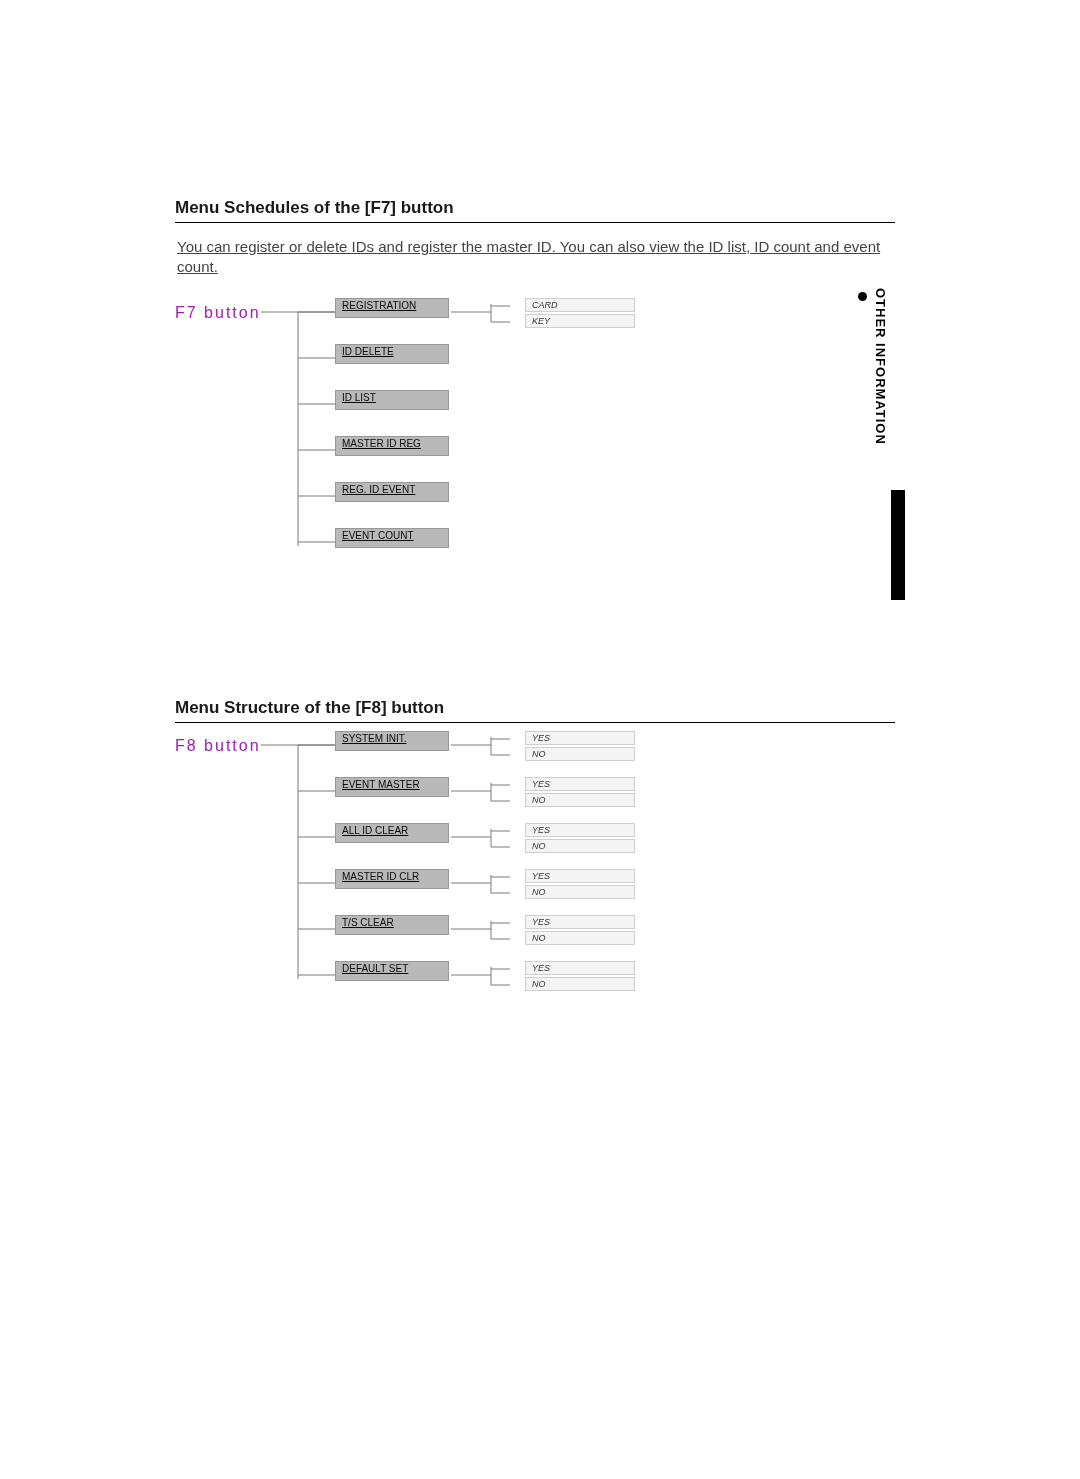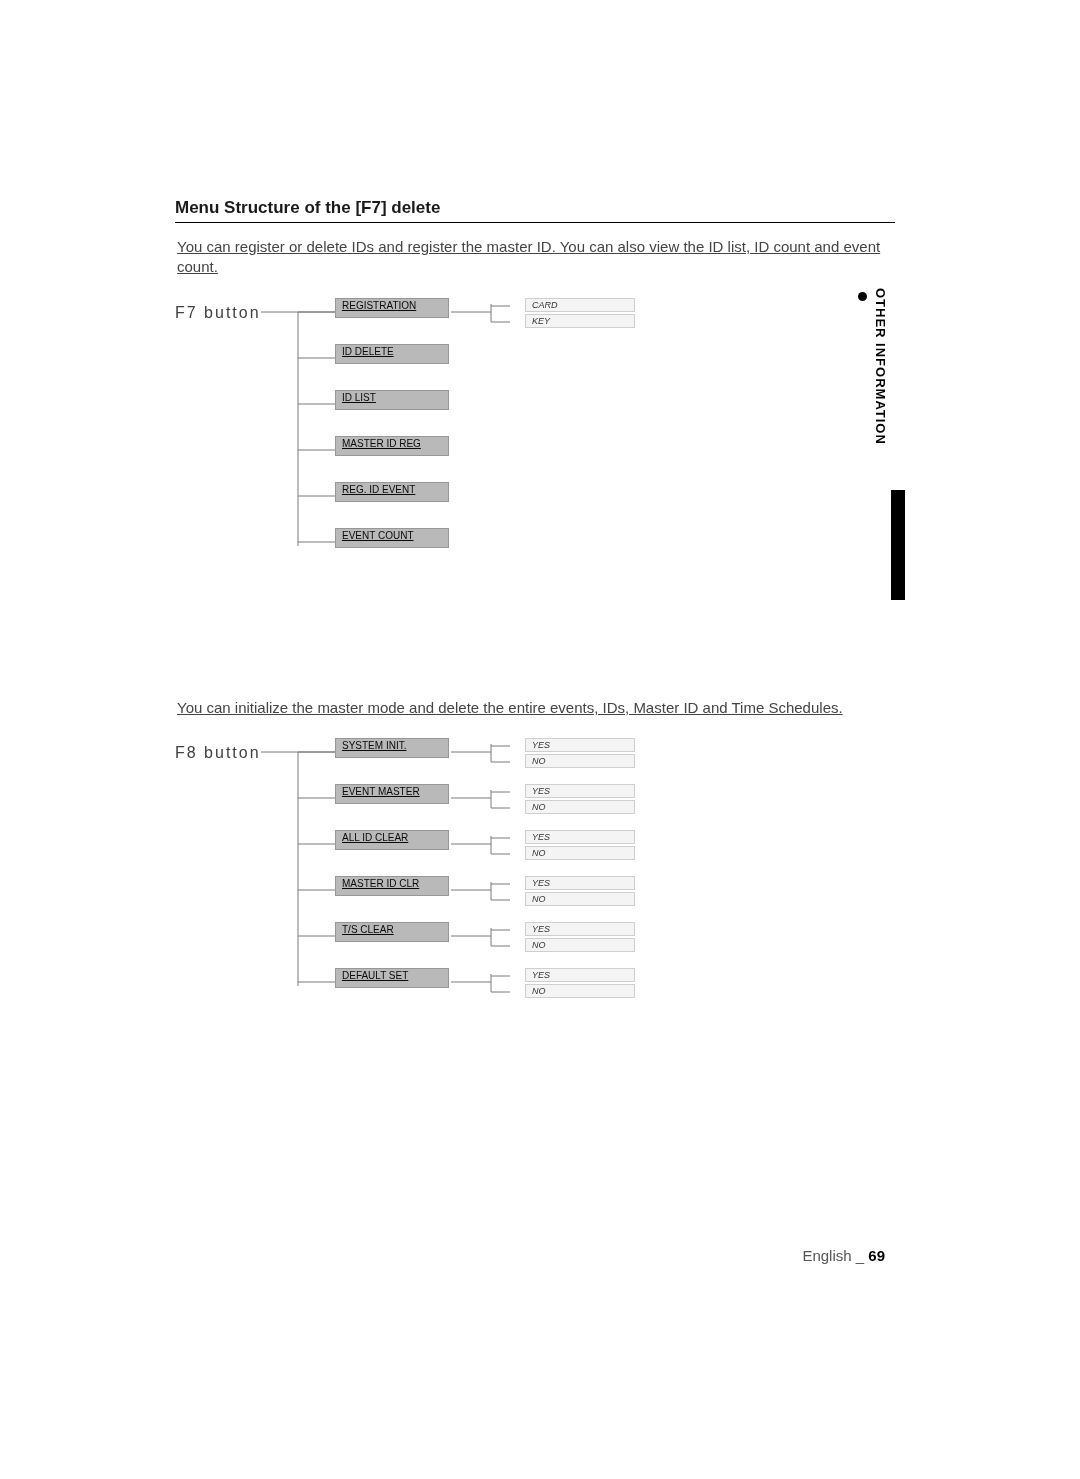--- a/index.html
+++ b/index.html
@@ -105,7 +105,7 @@
   <div class="content">
 
     <div class="section" style="height:380px;">
-      <h3 class="section-title">Menu Structure of the [F7] delete</h3>
+      <h3 class="section-title">Menu Schedules of the [F7] button</h3>
       <p class="section-desc">You can register or delete IDs and register the master ID. You can also view the ID list, ID count and event count.</p>
 
       <div class="tree" style="height:280px;">

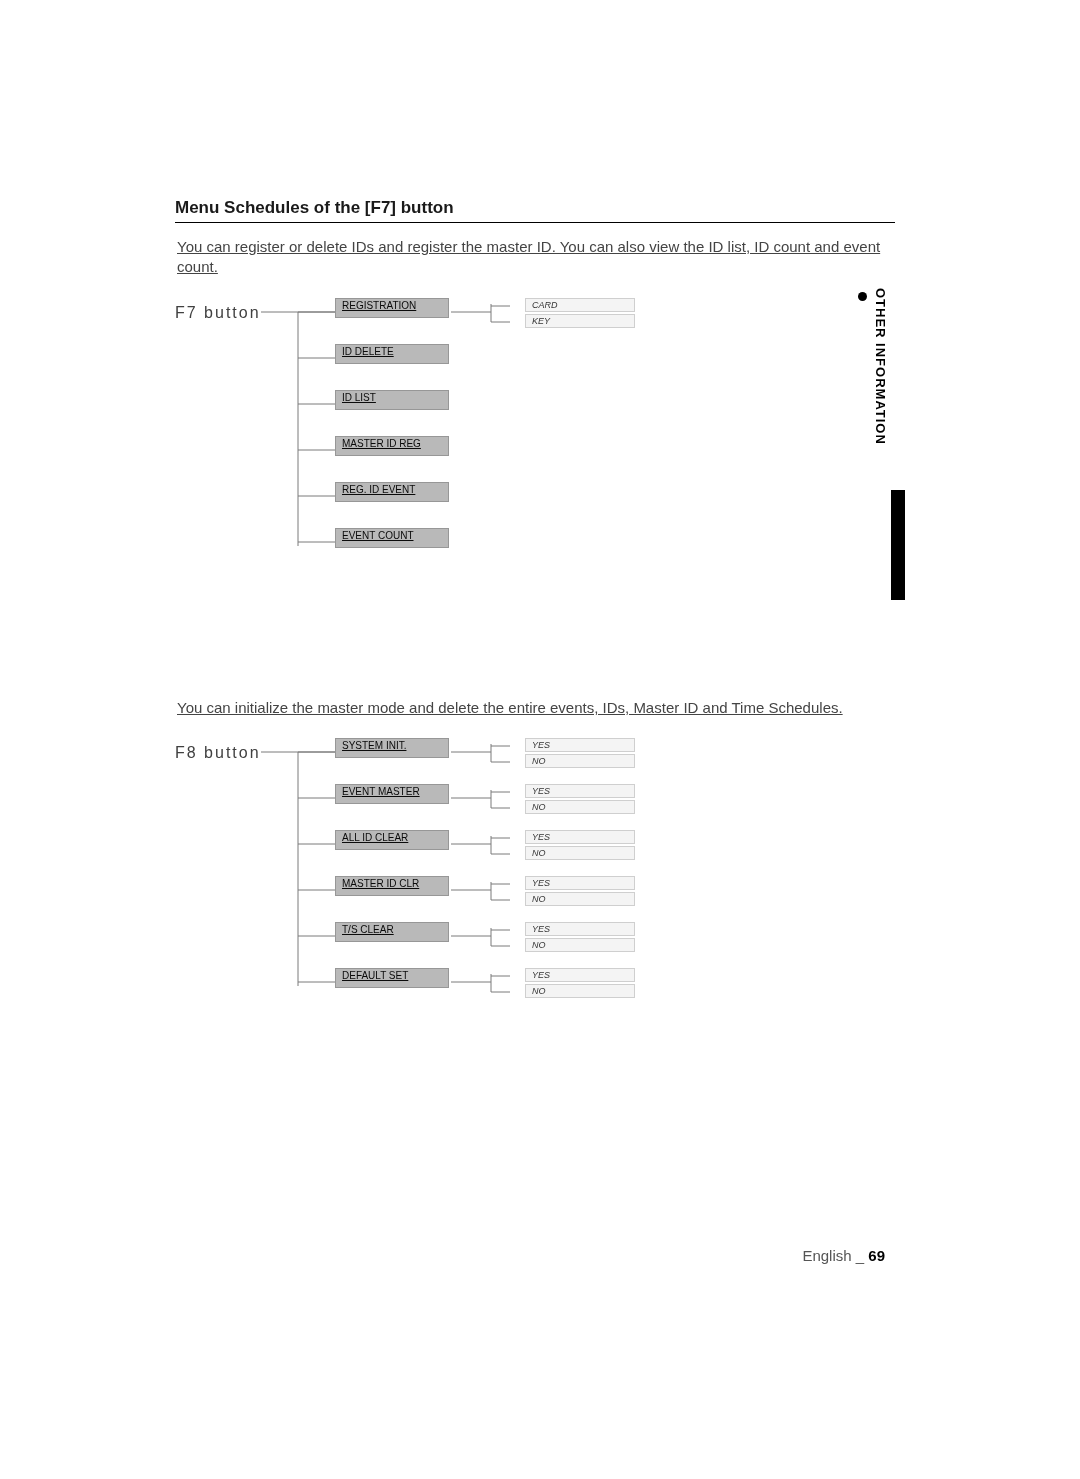--- a/index.html
+++ b/index.html
@@ -56,7 +56,7 @@
   .tree{position:relative;}
   .root-label{
     position:absolute;left:0;top:0;
-    font-size:16px;letter-spacing:2px;color:#404040;
+    font-size:16px;letter-spacing:2px;color:#a21caf;
   }
 
   .col-nodes{position:absolute;left:160px;top:-6px;}

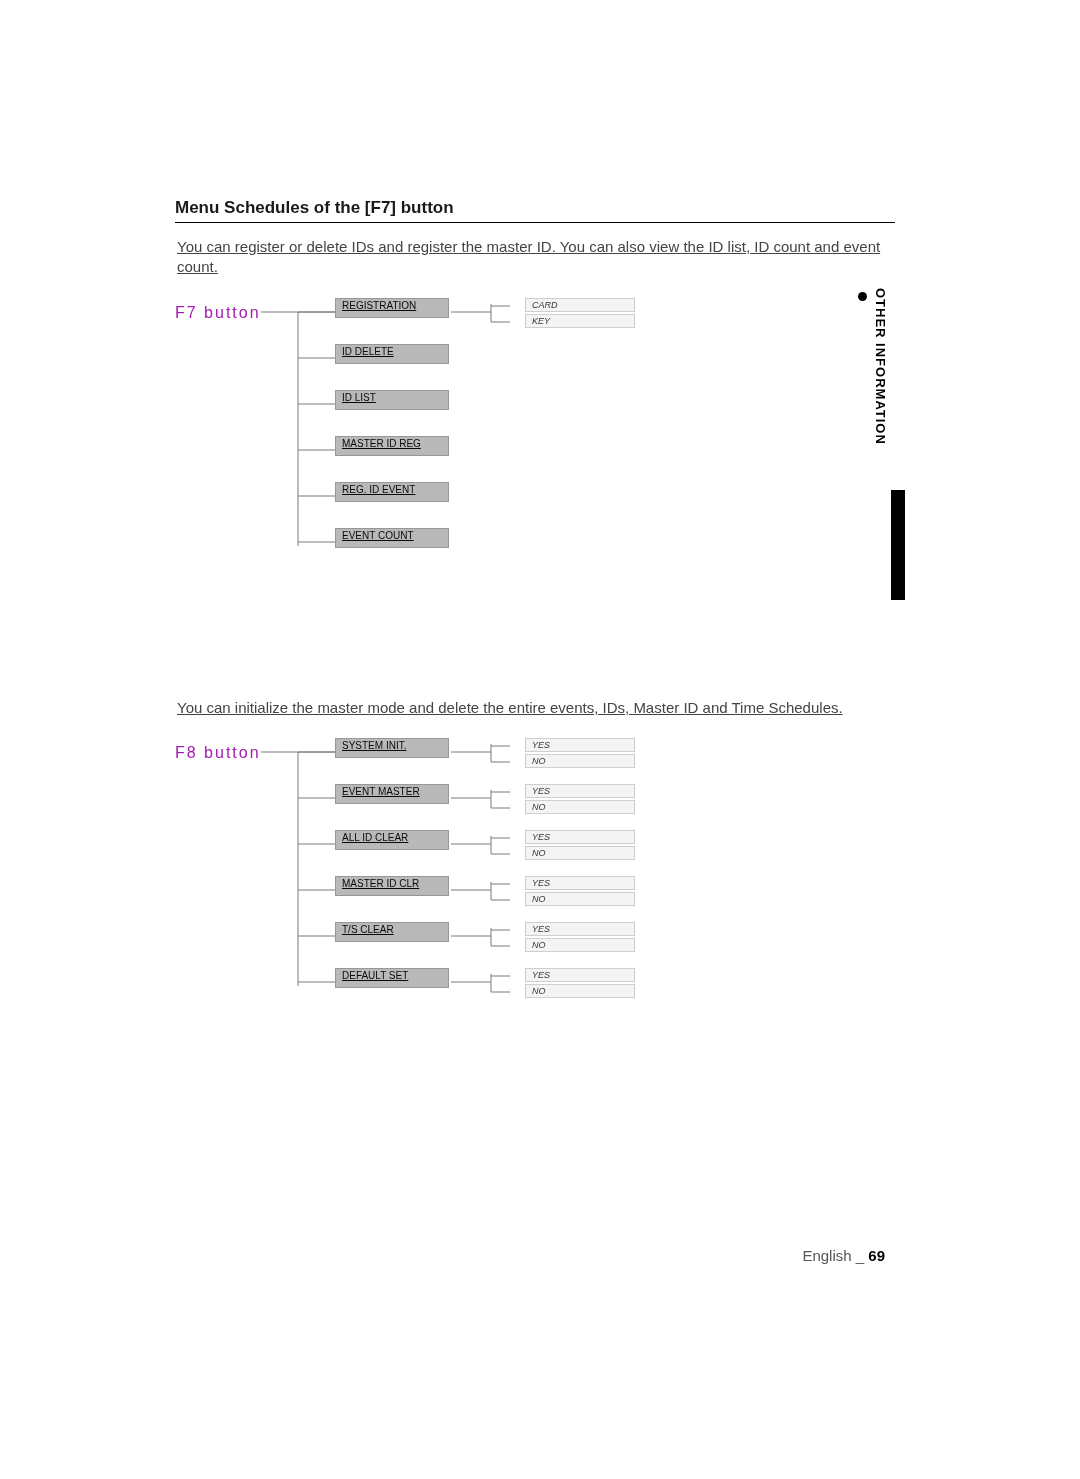--- a/index.html
+++ b/index.html
@@ -159,6 +159,7 @@
     </div>
 
     <div class="section" style="height:420px;">
+      <h3 class="section-title">Menu Structure of the [F8] button</h3>
       <p class="section-desc">You can initialize the master mode and delete the entire events, IDs, Master ID and Time Schedules.</p>
 
       <div class="tree" style="height:320px;">

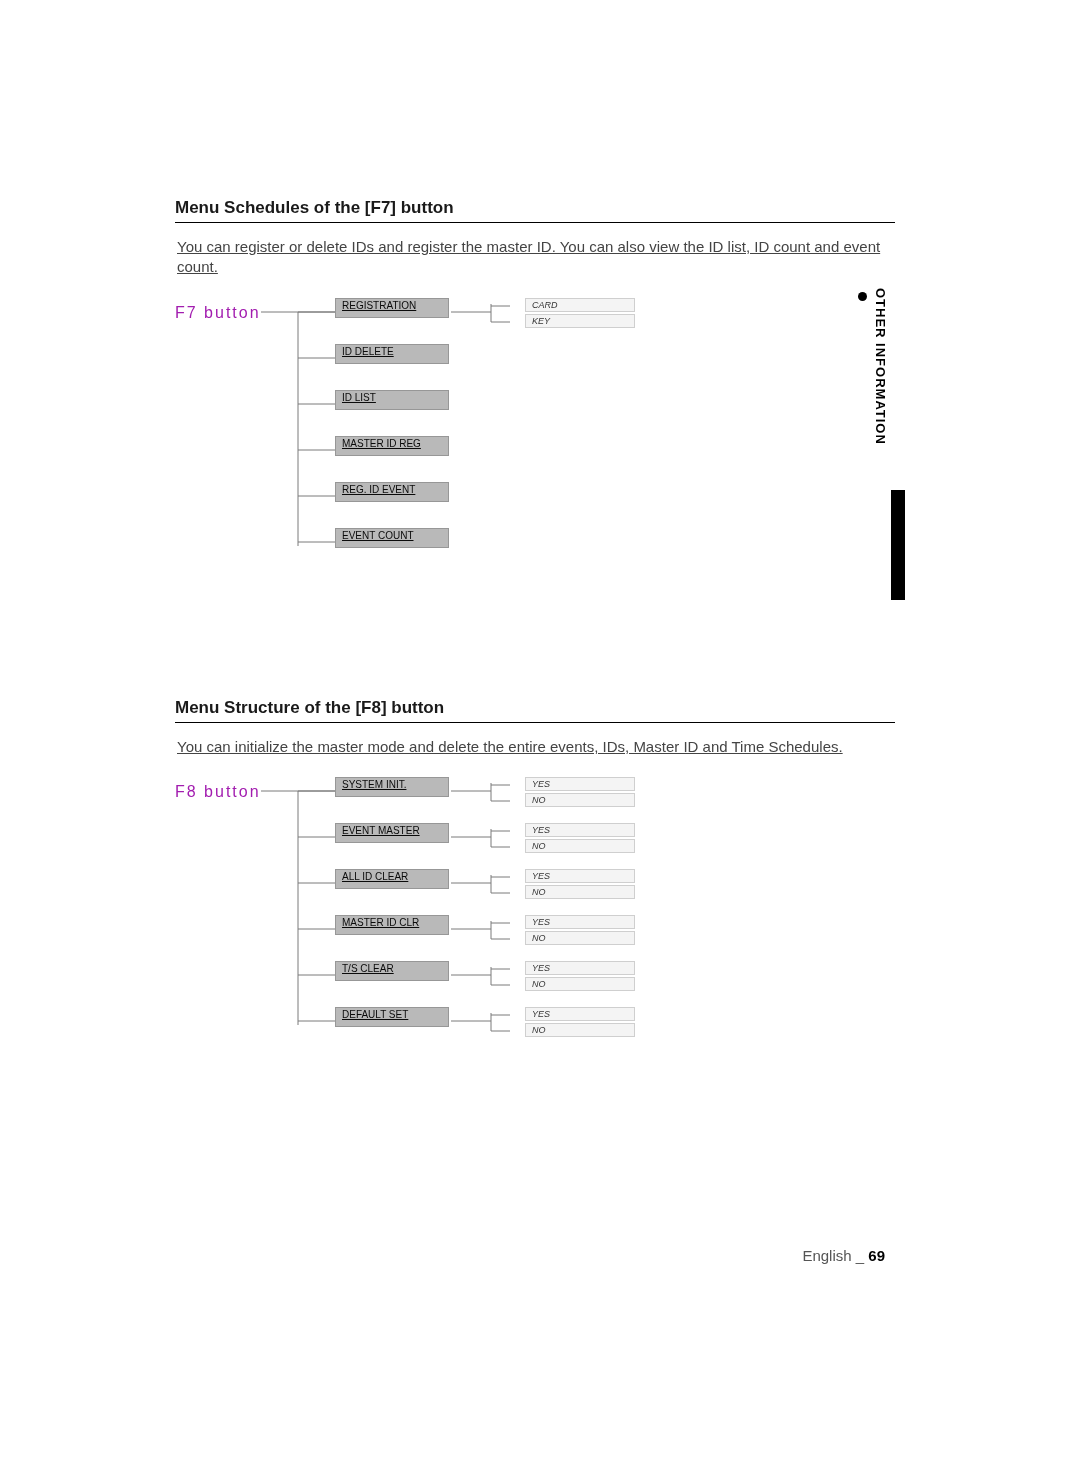--- a/index.html
+++ b/index.html
@@ -160,7 +160,6 @@
 
     <div class="section" style="height:420px;">
       <h3 class="section-title">Menu Structure of the [F8] button</h3>
-      <p class="section-desc">You can initialize the master mode and delete the entire events, IDs, Master ID and Time Schedules.</p>
 
       <div class="tree" style="height:320px;">
         <span class="root-label">F8 button</span>

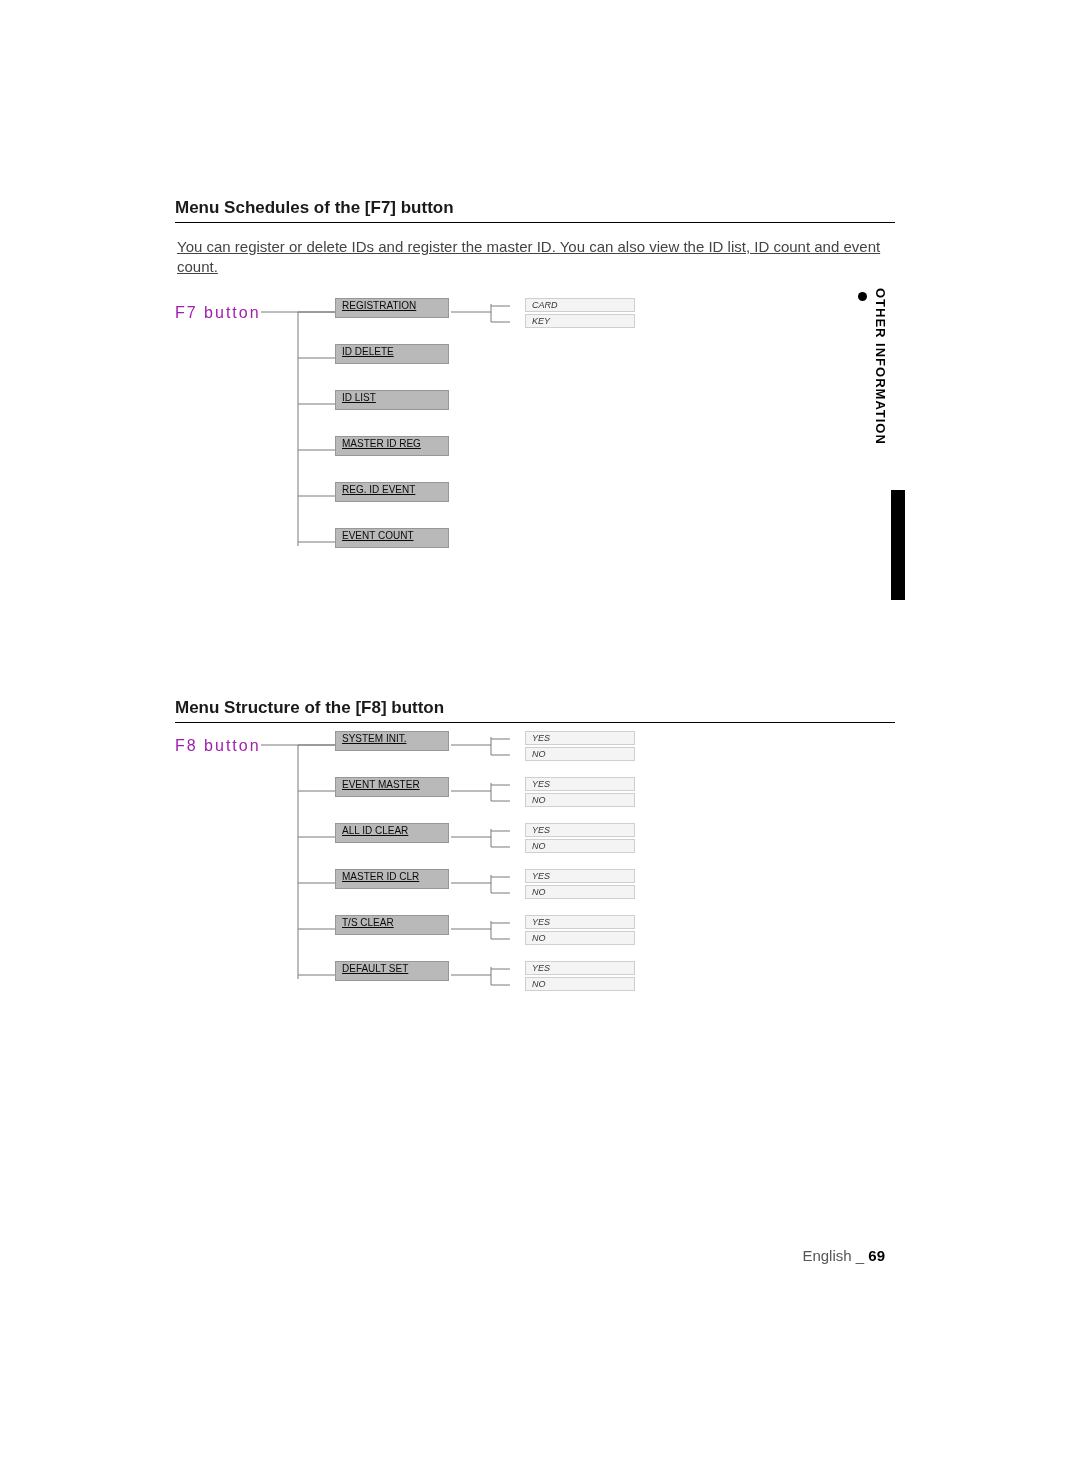--- a/index.html
+++ b/index.html
@@ -253,9 +253,6 @@
 
   </div>
 
-  <div class="footer">
-    <span>English</span><span> _ </span><span class="pn">69</span>
-  </div>
 
 </div>
 

